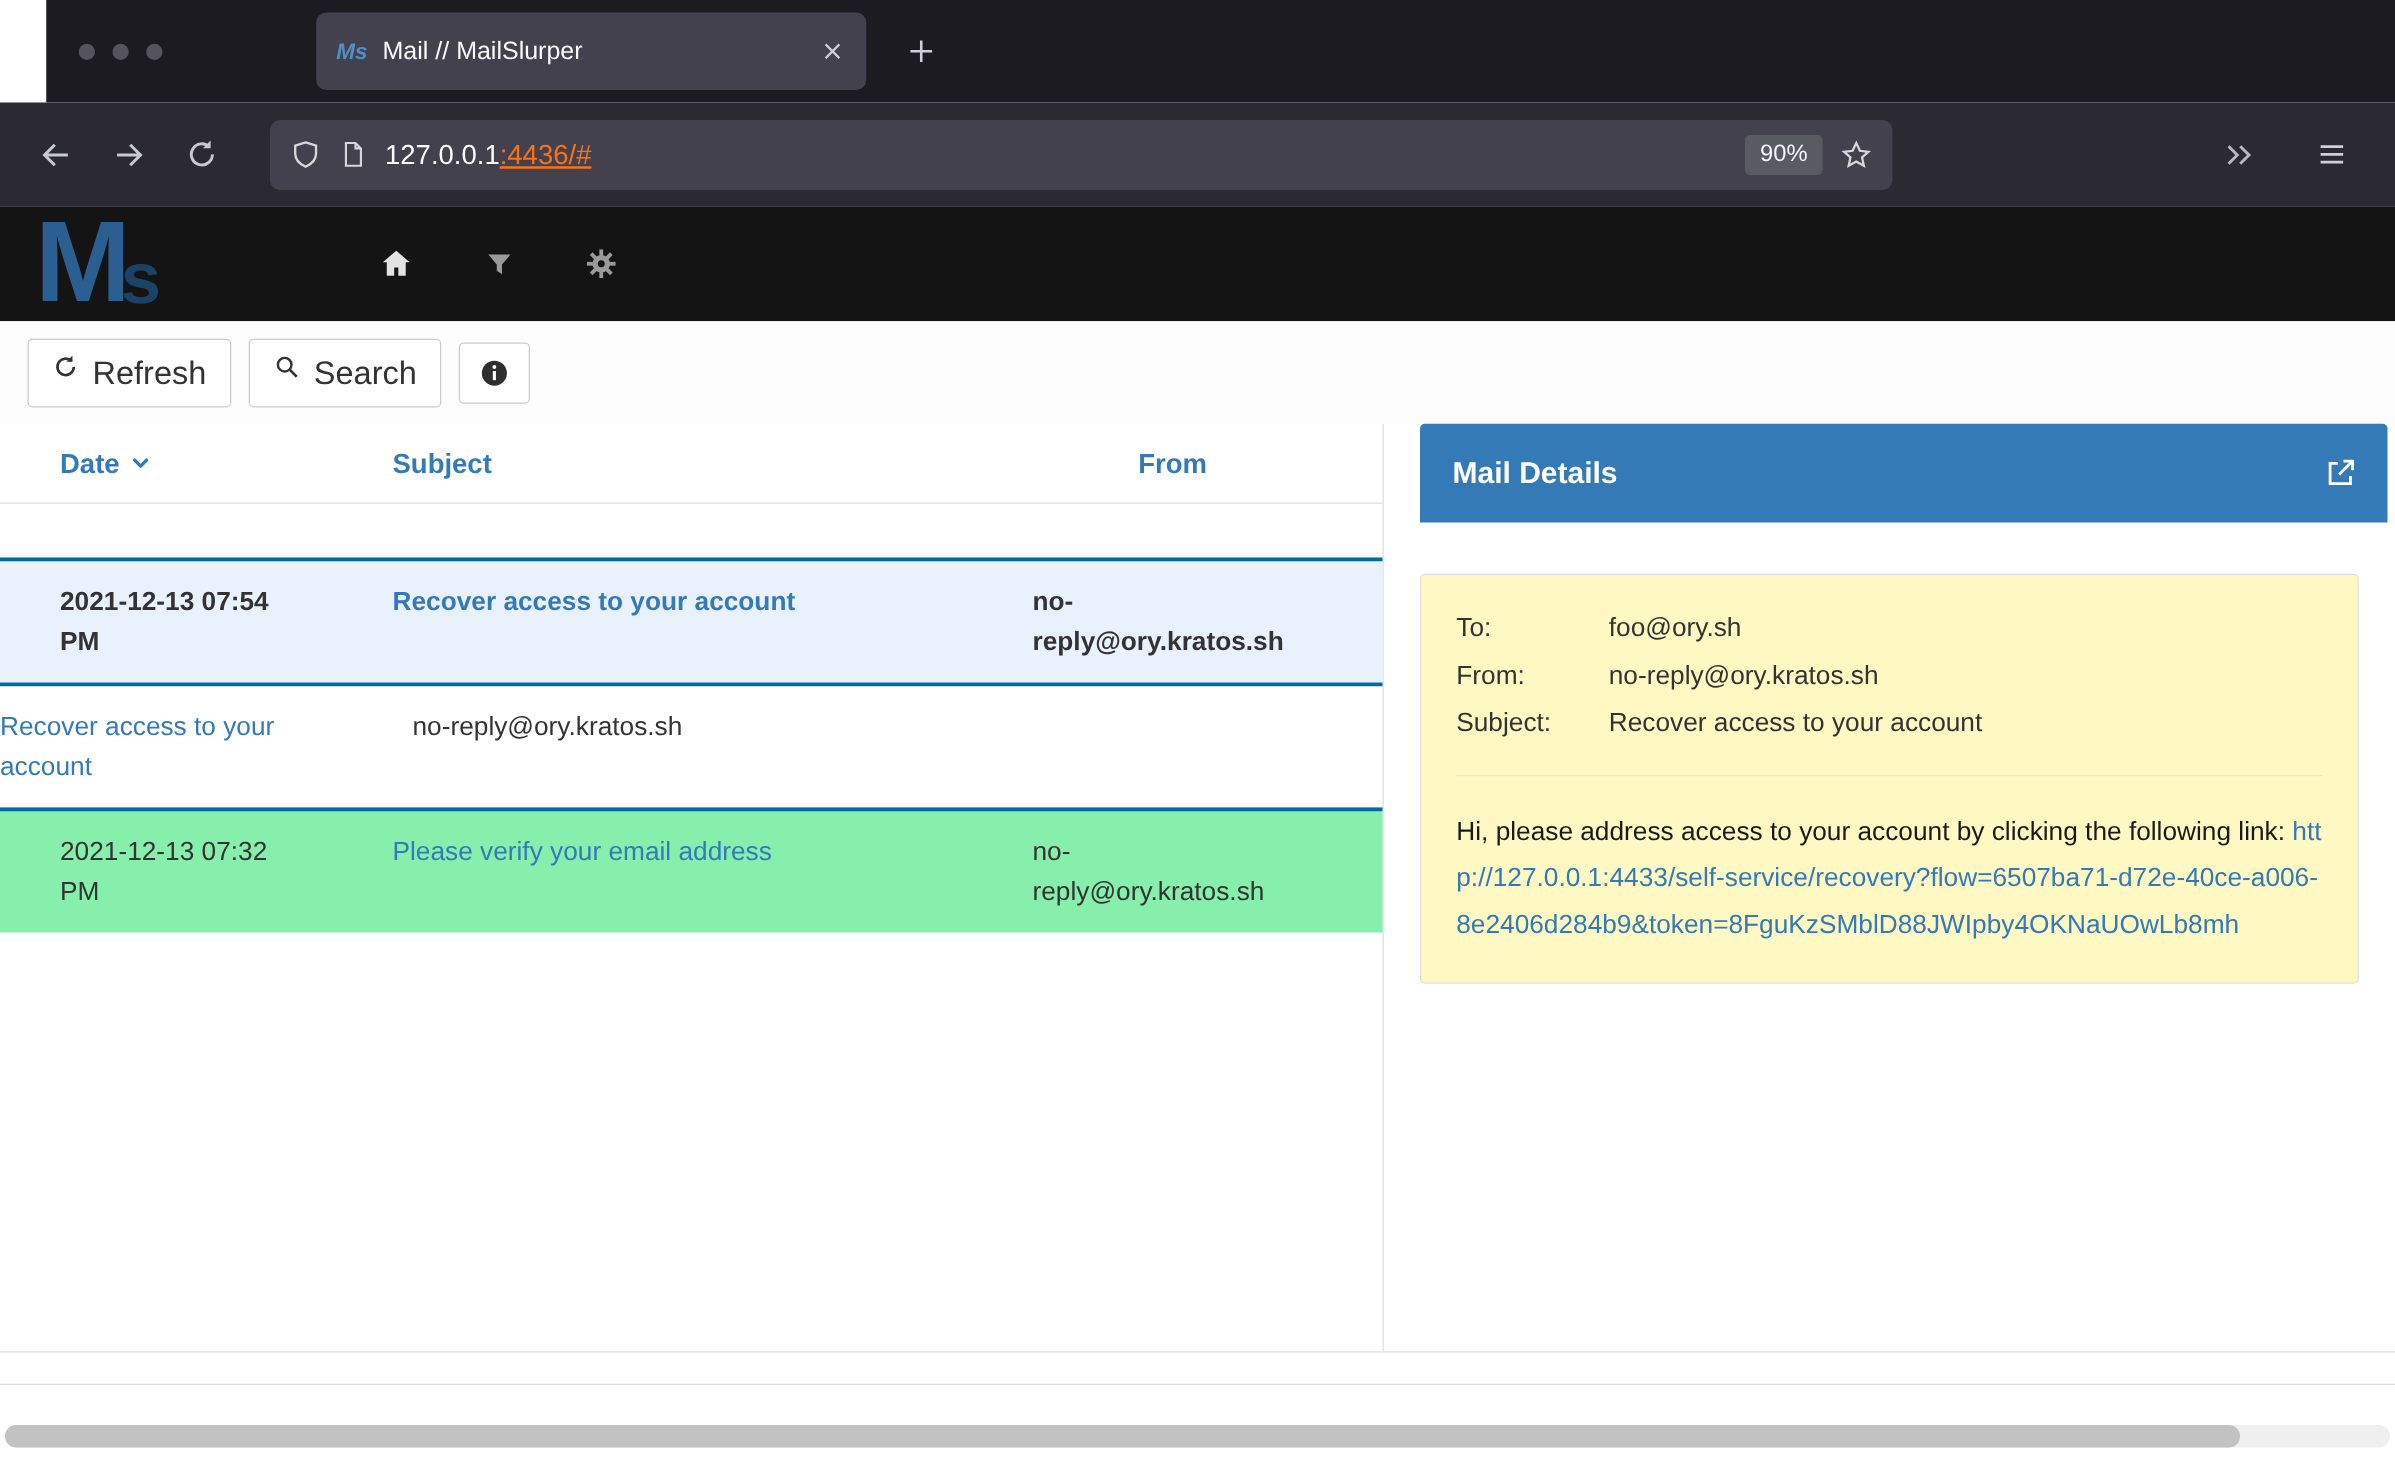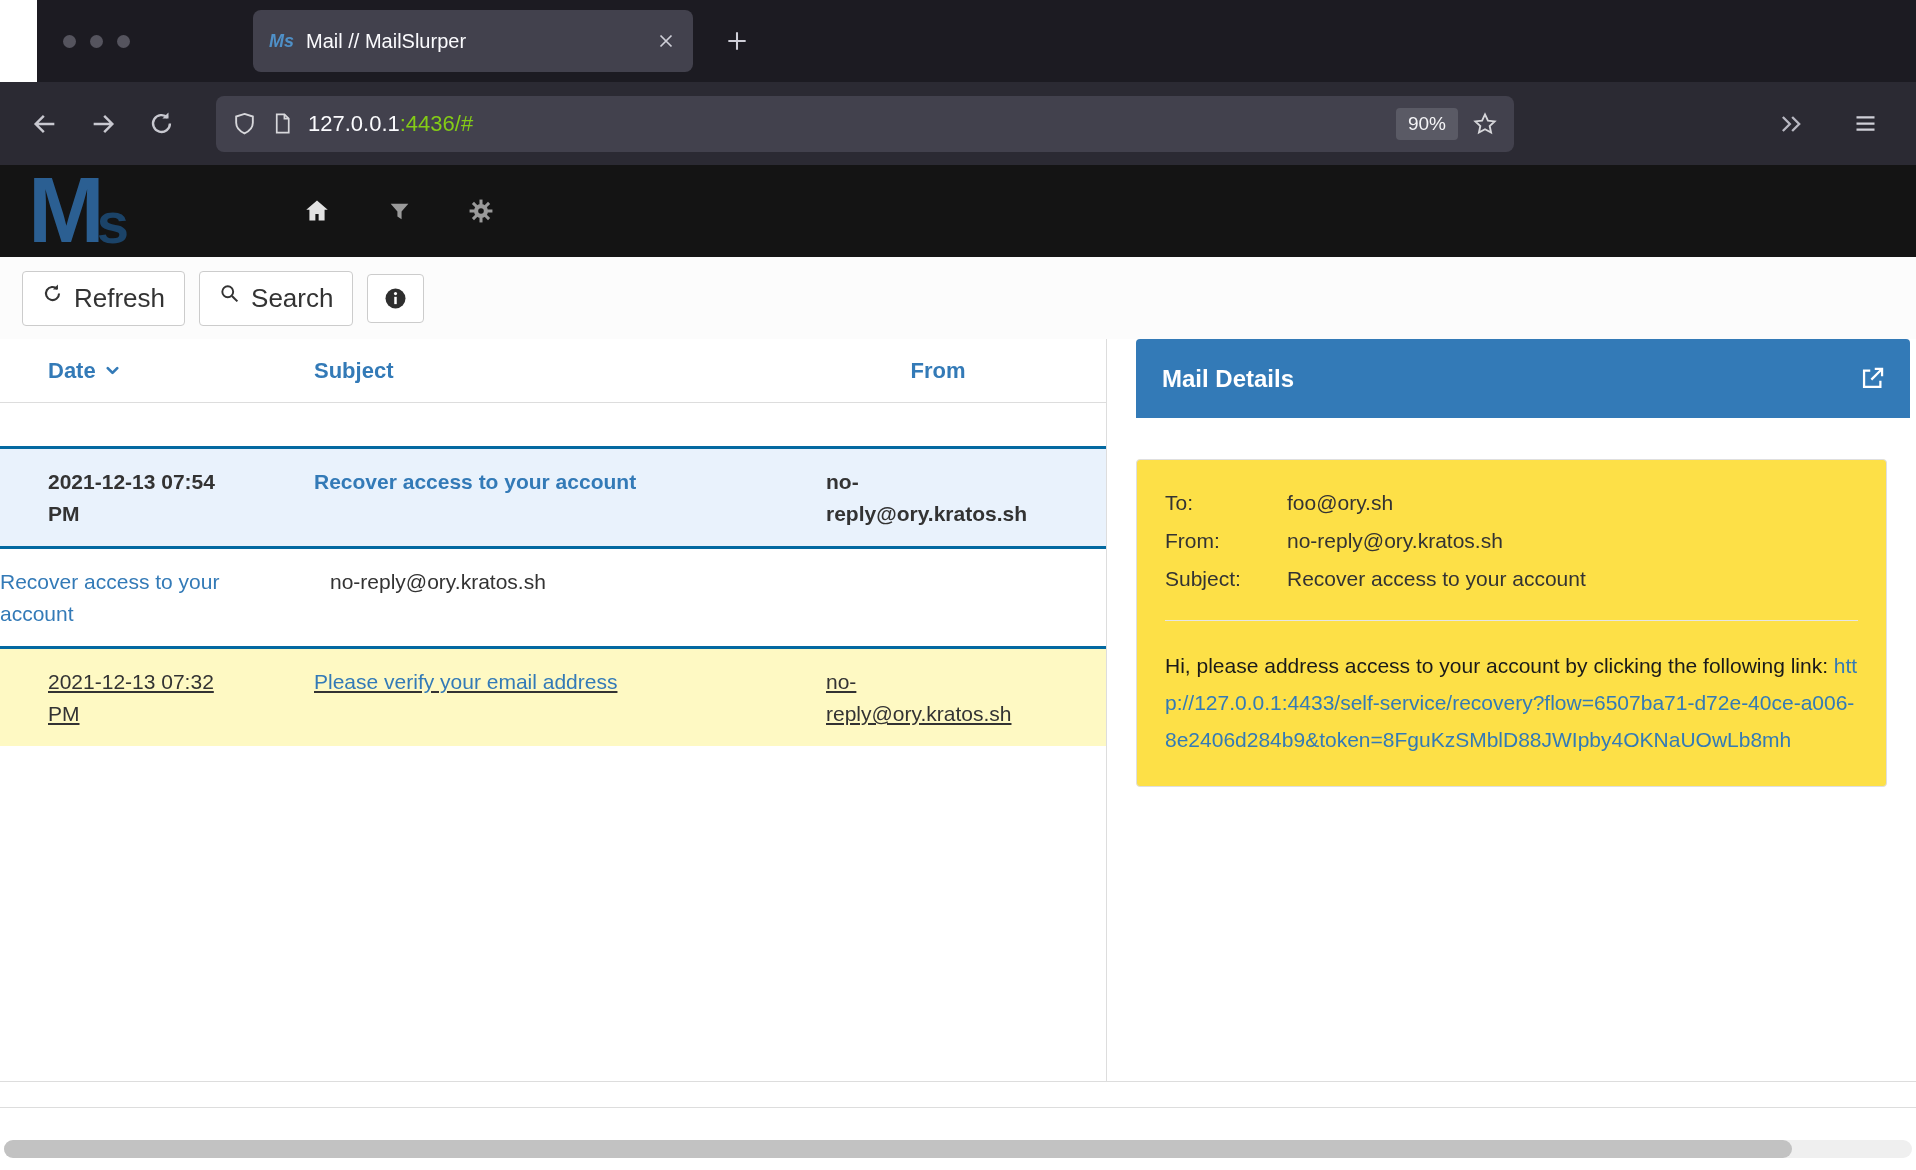--- a/index.html
+++ b/index.html
@@ -31,7 +31,7 @@
   .urlbar{margin-left:26px;width:1298px;height:56px;background:var(--chrome-field);
           border-radius:8px;display:flex;align-items:center;padding:0 16px;gap:14px;}
   .url-text{font-size:22px;color:#fbfbfe;flex:1;white-space:nowrap;overflow:hidden;}
-  .url-dim{color:#84cc16;}
+  .url-dim{color:#f97316;text-decoration:underline;}
   .zoom-badge{background:#5a5a65;color:#f5f5f7;font-size:19px;border-radius:4px;padding:5px 12px;}
   .nav-right{margin-left:auto;display:flex;align-items:center;gap:16px;padding-right:6px;}
 

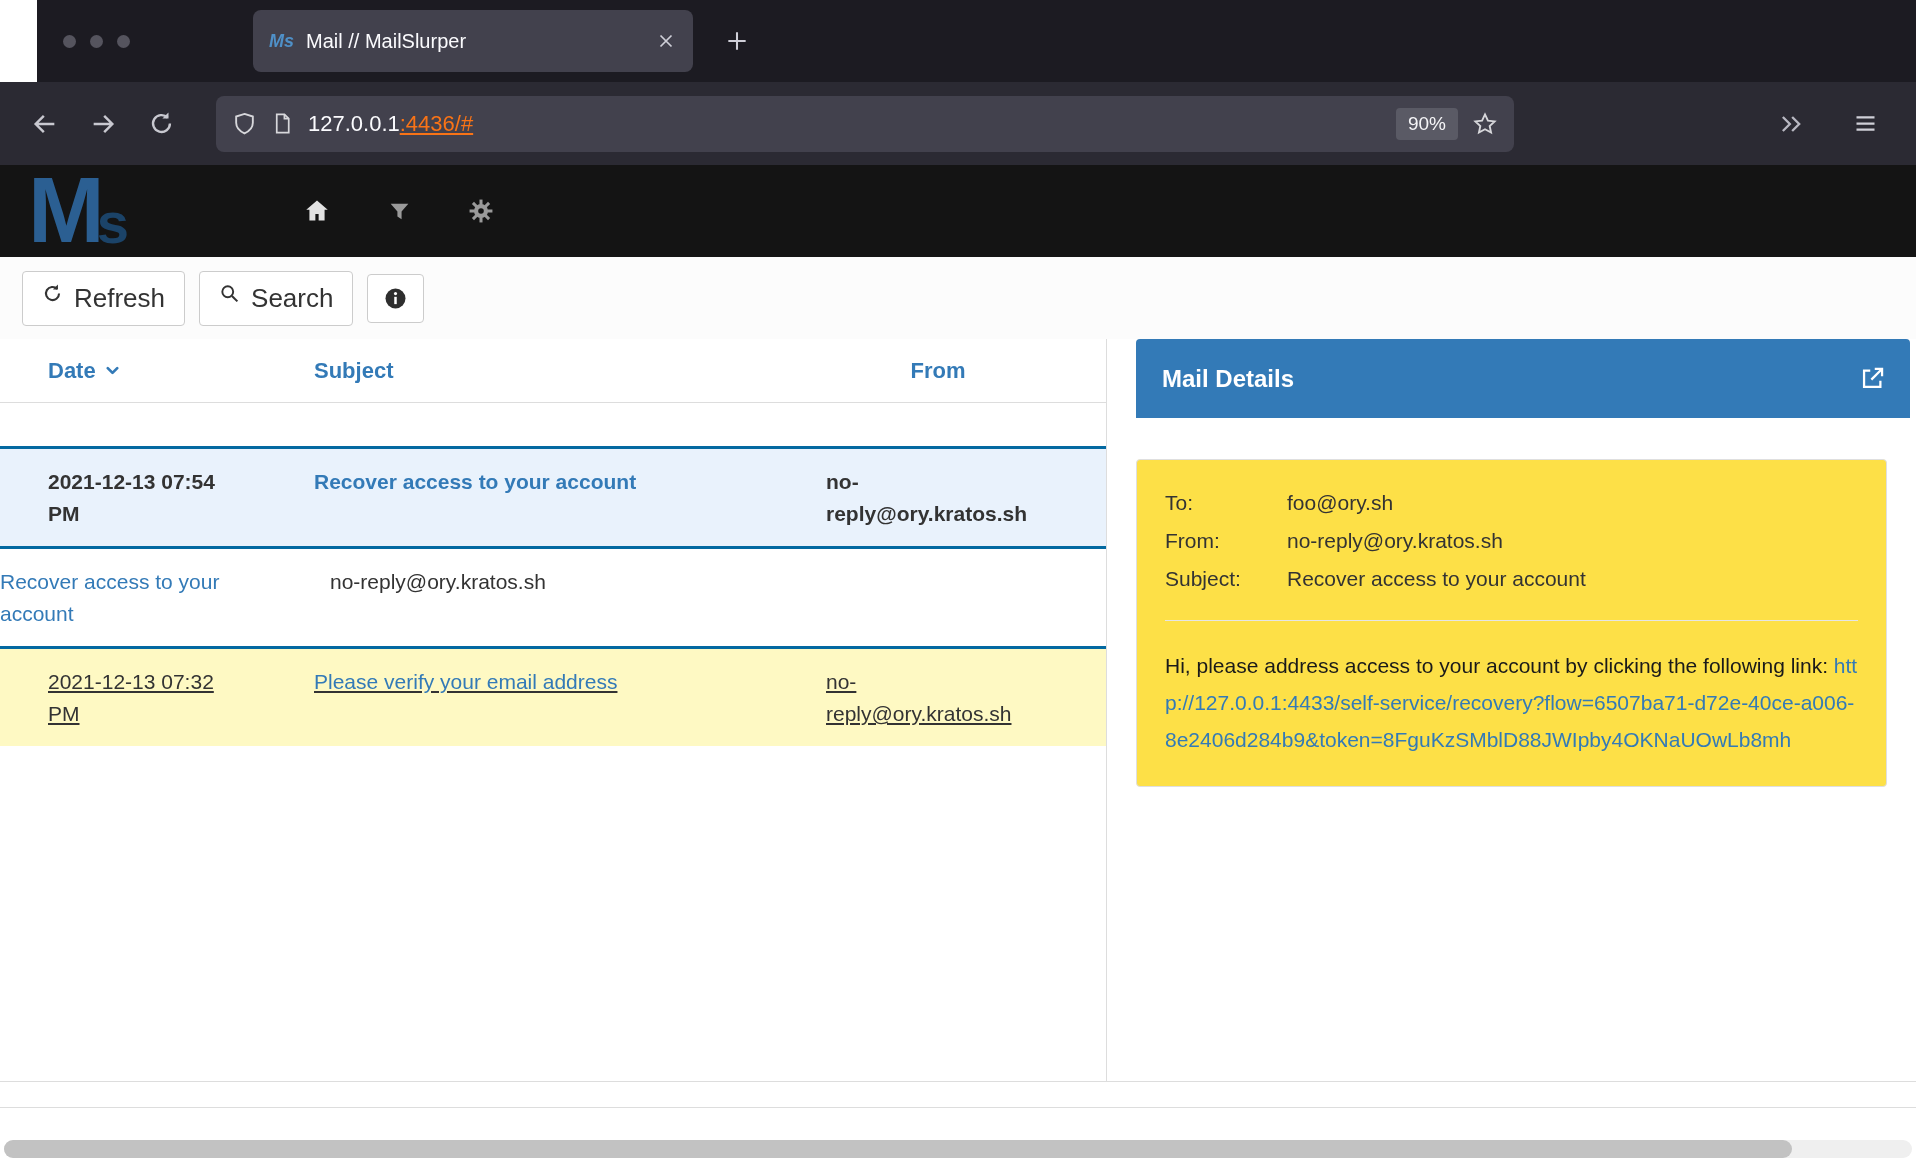--- a/index.html
+++ b/index.html
@@ -74,7 +74,7 @@
   .details-head{height:79px;background:var(--accent-blue);border-radius:4px 4px 0 0;
                 display:flex;align-items:center;padding:0 24px 0 26px;}
   .details-title{color:#fff;font-size:24px;font-weight:bold;flex:1;}
-  .details-card{margin-top:41px;width:751px;background:#fde047;border:1px solid #dfdfdf;border-radius:4px;
+  .details-card{margin-top:41px;width:751px;background:#fef9c3;border:1px solid #dfdfdf;border-radius:4px;
                 padding:24px 28px 28px;}
   .meta-row{display:grid;grid-template-columns:122px 1fr;font-size:21px;line-height:38px;color:#333;}
   .details-card hr{border:none;border-top:1px solid #e5e5e5;margin:22px 0 0;}

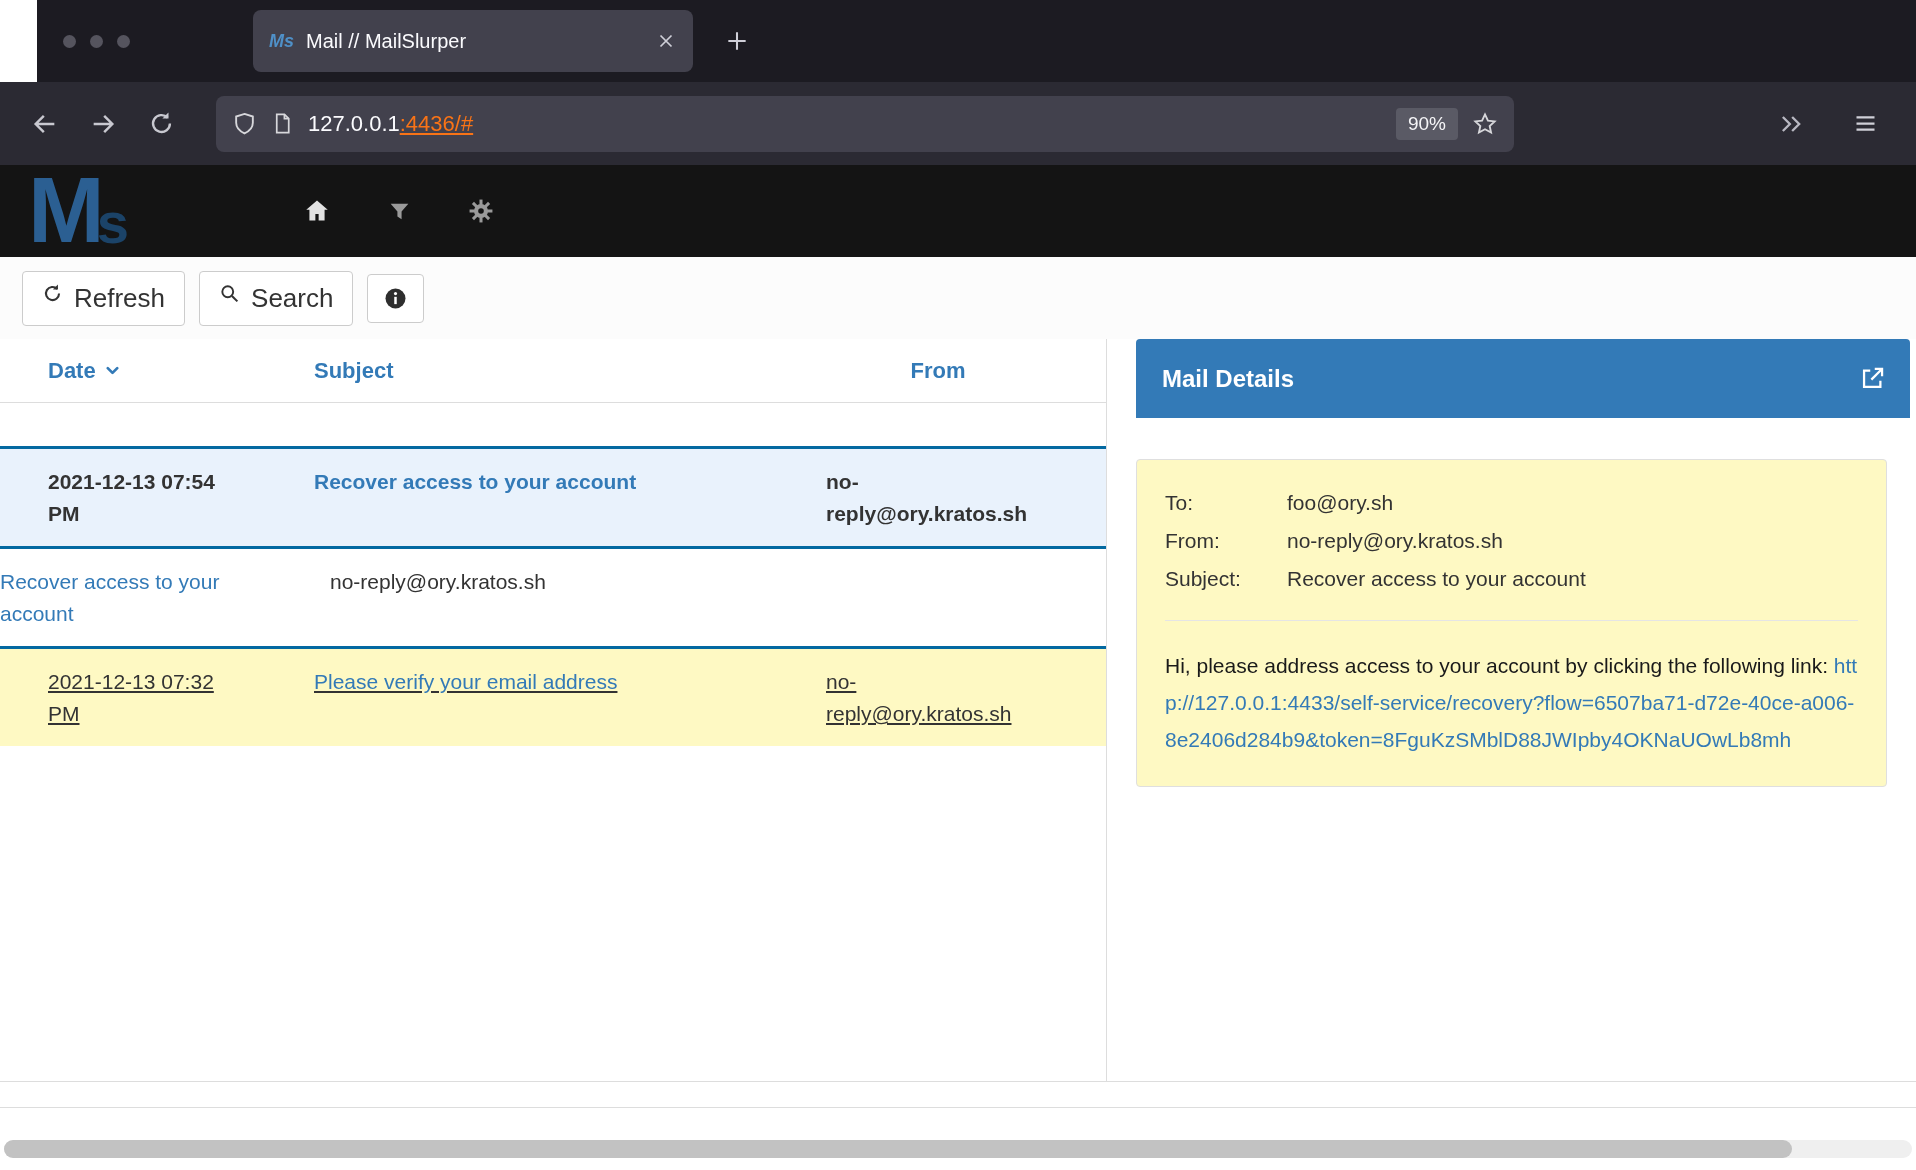--- a/index.html
+++ b/index.html
@@ -66,7 +66,7 @@
   .mrow .date{padding-left:48px;padding-right:81px;}
   .mrow .subj{padding-right:20px;}
   .mrow .from{padding-left:16px;padding-right:91px;}
-  .mrow.striped{background:#fef9c3;text-decoration:underline;}
+  .mrow.striped{background:#86efac;}
   .mrow.selected{background:var(--selected-row);font-weight:bold;}
   .subject-link{color:var(--accent-blue);text-decoration:none;cursor:pointer;}
 

